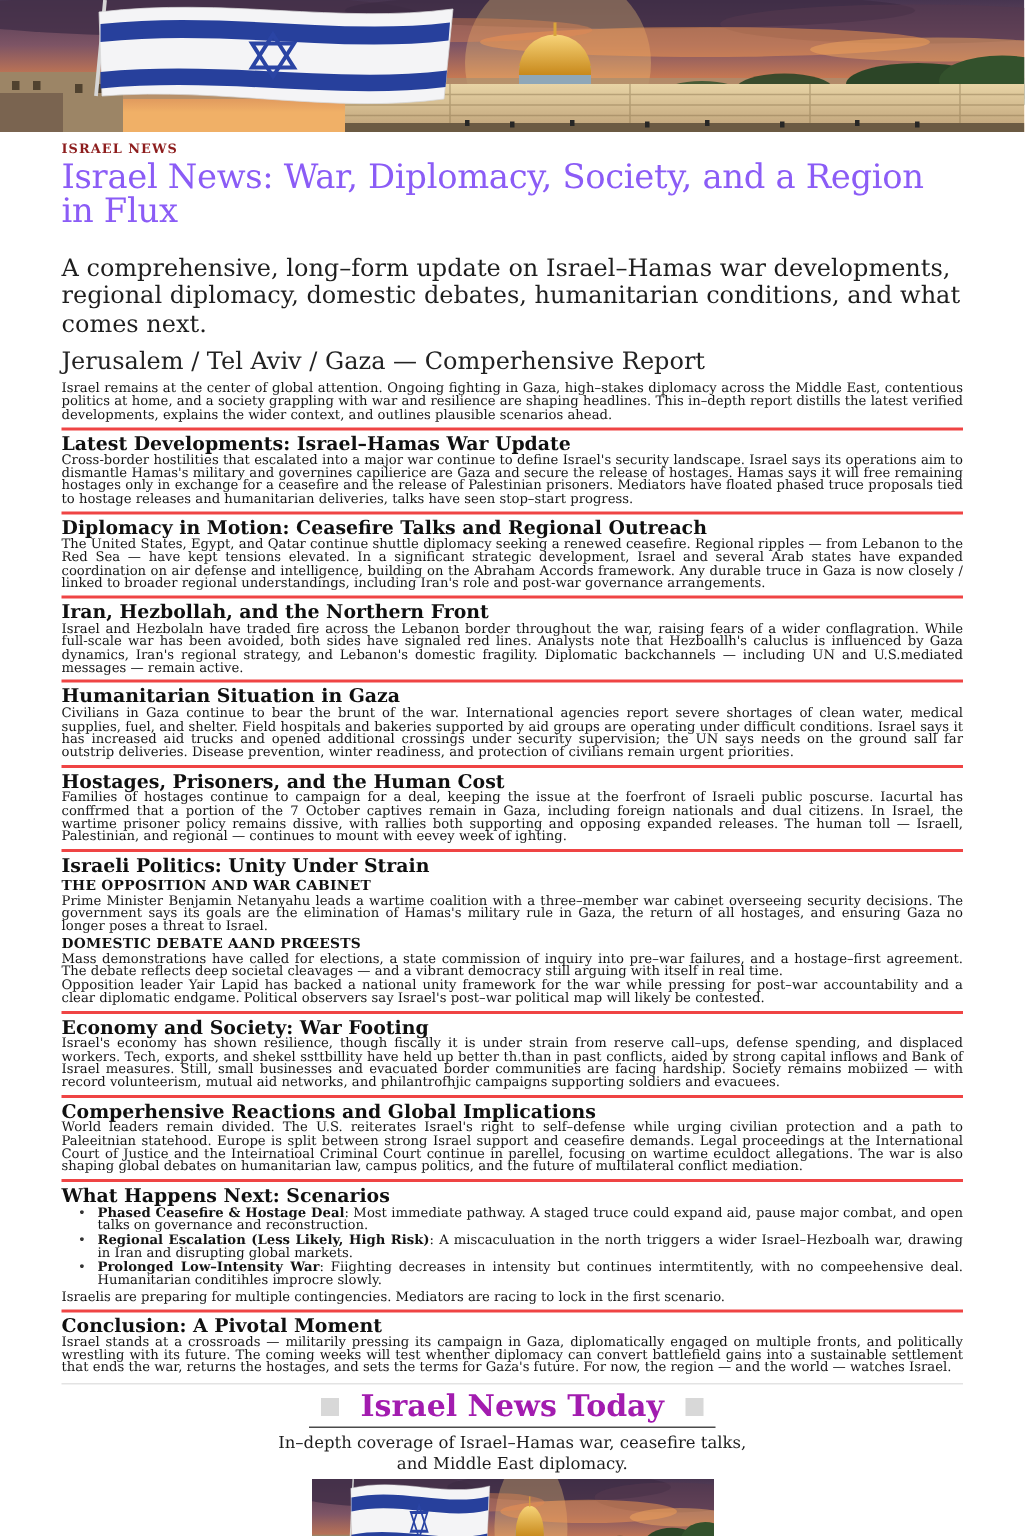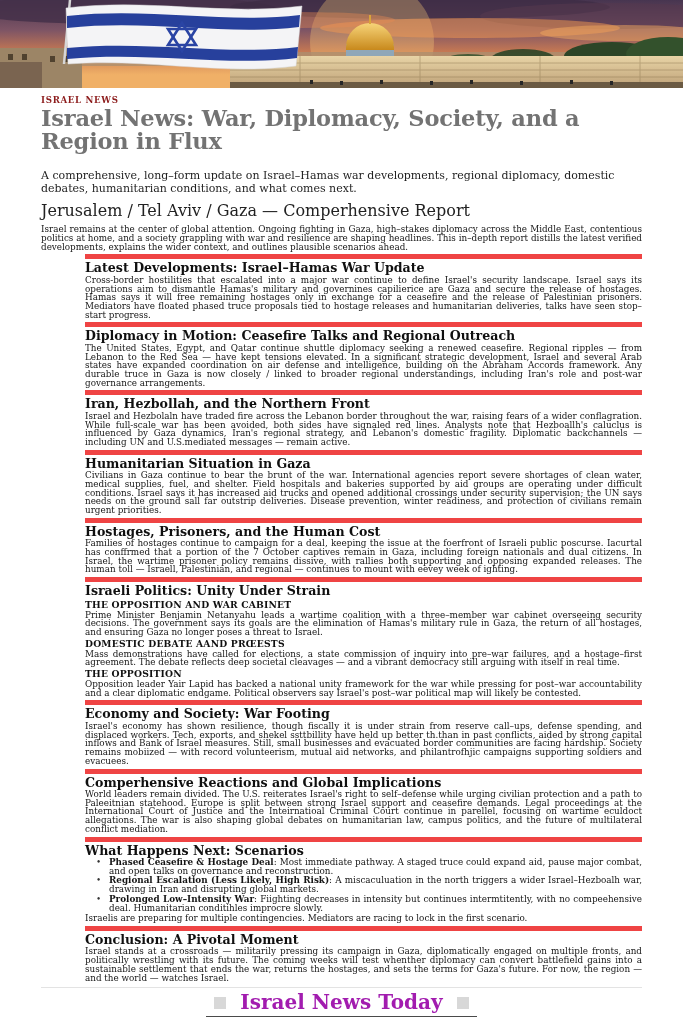--- a/index.html
+++ b/index.html
@@ -18,7 +18,7 @@
   }
   h1.title {
     font-size: 22.5px; line-height: 1.04; margin: 1px 0 4px 0;
-    color: #737373; letter-spacing: -0.2px; font-weight: bold;
+    color: #8b5cf6; letter-spacing: -0.2px; font-weight: normal;
   }
   .subtitle { font-size: 11px; line-height: 1.16; color: #1e1e1e; margin: 16px 0 6px 0; }
   .byline { font-size: 16px; color: #222; margin: 0 0 5px 0; }

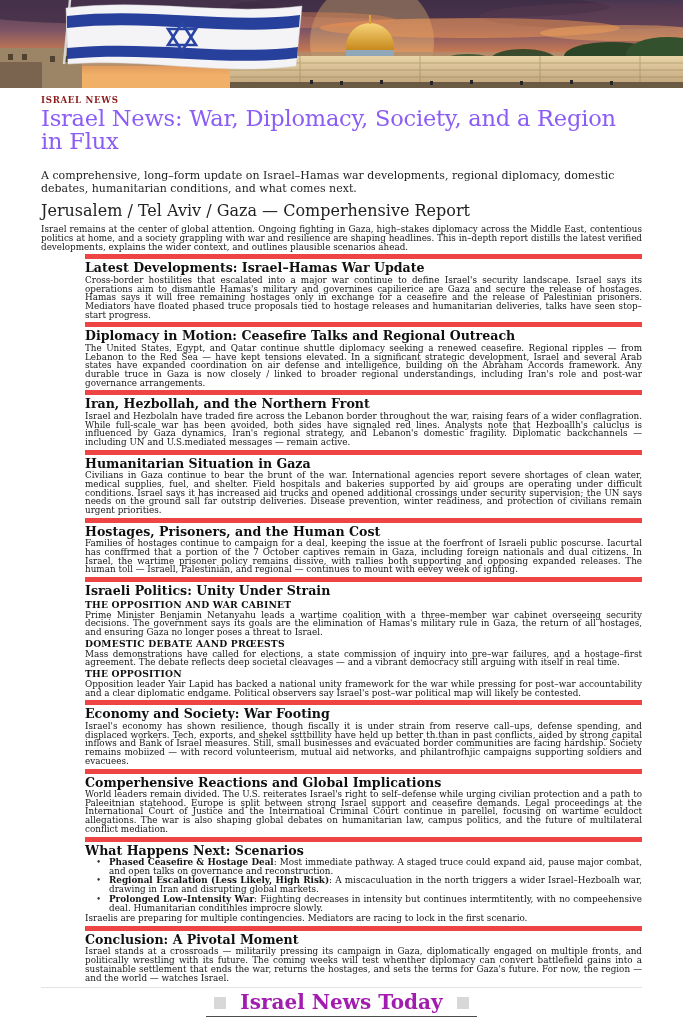--- a/index.html
+++ b/index.html
@@ -20,7 +20,7 @@
     font-size: 22.5px; line-height: 1.04; margin: 1px 0 4px 0;
     color: #8b5cf6; letter-spacing: -0.2px; font-weight: normal;
   }
-  .subtitle { font-size: 11px; line-height: 1.16; color: #1e1e1e; margin: 16px 0 6px 0; }
+  .subtitle { font-size: 16px; line-height: 1.16; color: #1e1e1e; margin: 16px 0 6px 0; }
   .byline { font-size: 16px; color: #222; margin: 0 0 5px 0; }
   p.body { font-size: 8.8px; line-height: 8.7px; text-align: justify; margin: 0; color: #151515; }
   section.sec { border-top: 5px solid #ef4444; margin-top: 3px; padding-top: 2px; margin-left: 44px; }

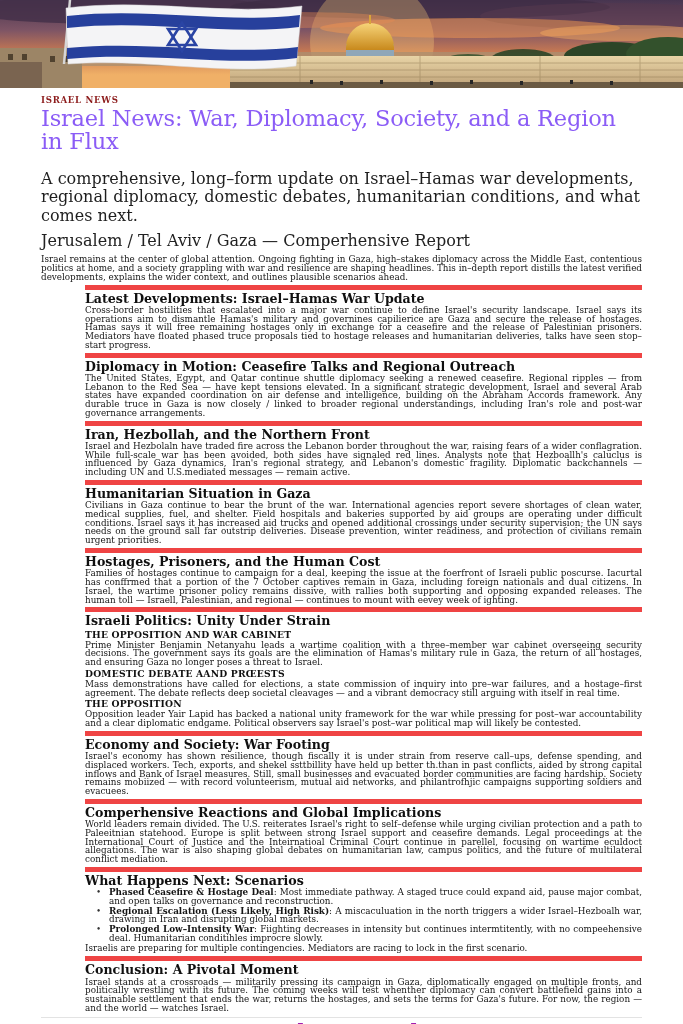--- a/index.html
+++ b/index.html
@@ -23,7 +23,7 @@
   .subtitle { font-size: 16px; line-height: 1.16; color: #1e1e1e; margin: 16px 0 6px 0; }
   .byline { font-size: 16px; color: #222; margin: 0 0 5px 0; }
   p.body { font-size: 8.8px; line-height: 8.7px; text-align: justify; margin: 0; color: #151515; }
-  section.sec { border-top: 5px solid #ef4444; margin-top: 3px; padding-top: 2px; margin-left: 44px; }
+  section.sec { border-top: 2px solid #ef4444; margin-top: 3px; padding-top: 2px; }
   h2.sec-h { font-size: 12.6px; line-height: 13.5px; margin: 0 0 1px 0; color: #101010; font-weight: bold; }
   h3.subhead { font-size: 9.2px; line-height: 10px; margin: 2px 0 1px 0; letter-spacing: .2px; font-weight: bold; color: #111; }
   ul.scenarios { margin: 1px 0 2px 0; padding: 0 0 0 24px; list-style: none; }

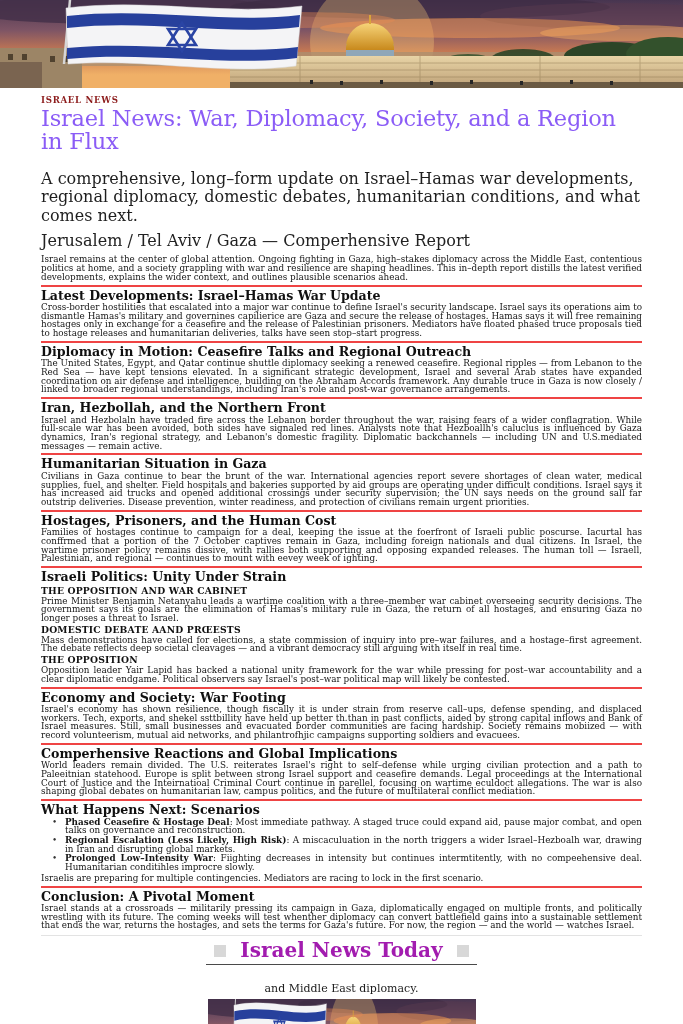--- a/index.html
+++ b/index.html
@@ -160,7 +160,6 @@
     <p class="body">Prime Minister Benjamin Netanyahu leads a wartime coalition with a three–member war cabinet overseeing security decisions. The government says its goals are the elimination of Hamas's military rule in Gaza, the return of all hostages, and ensuring Gaza no longer poses a threat to Israel.</p>
     <h3 class="subhead">DOMESTIC DEBATE AAND PRŒESTS</h3>
     <p class="body">Mass demonstrations have called for elections, a state commission of inquiry into pre–war failures, and a hostage–first agreement. The debate reflects deep societal cleavages — and a vibrant democracy still arguing with itself in real time.</p>
-    <h3 class="subhead">THE OPPOSITION</h3>
     <p class="body">Opposition leader Yair Lapid has backed a national unity framework for the war while pressing for post–war accountability and a clear diplomatic endgame. Political observers say Israel's post–war political map will likely be contested.</p>
   </section>
 

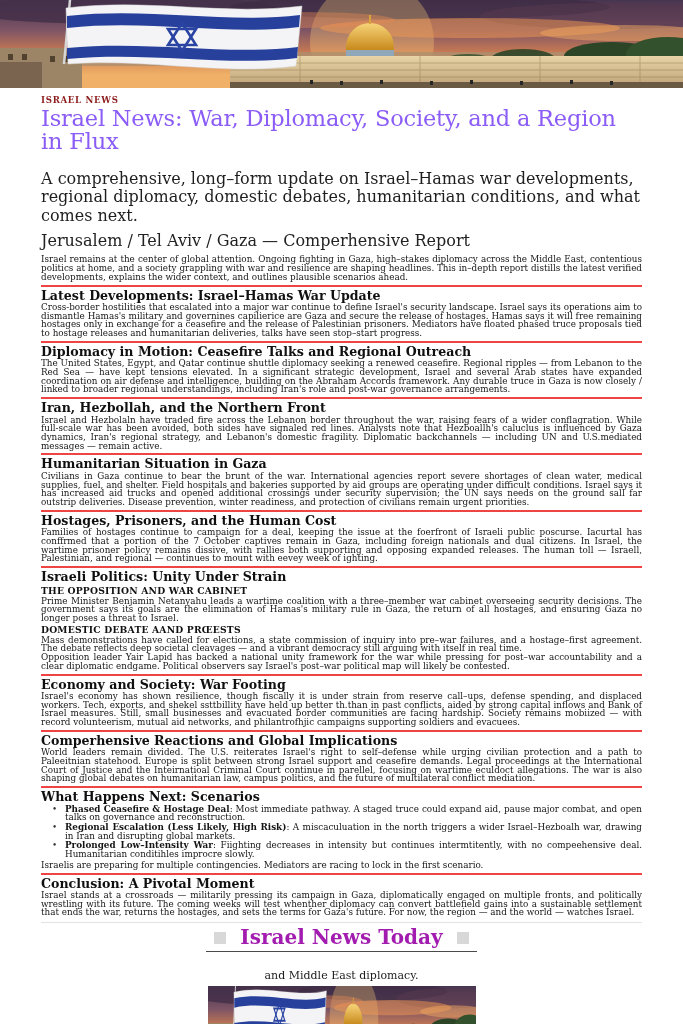--- a/index.html
+++ b/index.html
@@ -195,7 +195,7 @@
       <span class="sq"></span>
     </div>
     <p class="tagline">
-      <br>
+      <span>In–depth coverage of Israel–Hamas war, ceasefire talks,</span><br>
       <span>and Middle East diplomacy.</span>
     </p>
     <svg class="ft-img" width="268" height="68" viewBox="0 0 683 88" preserveAspectRatio="none">

